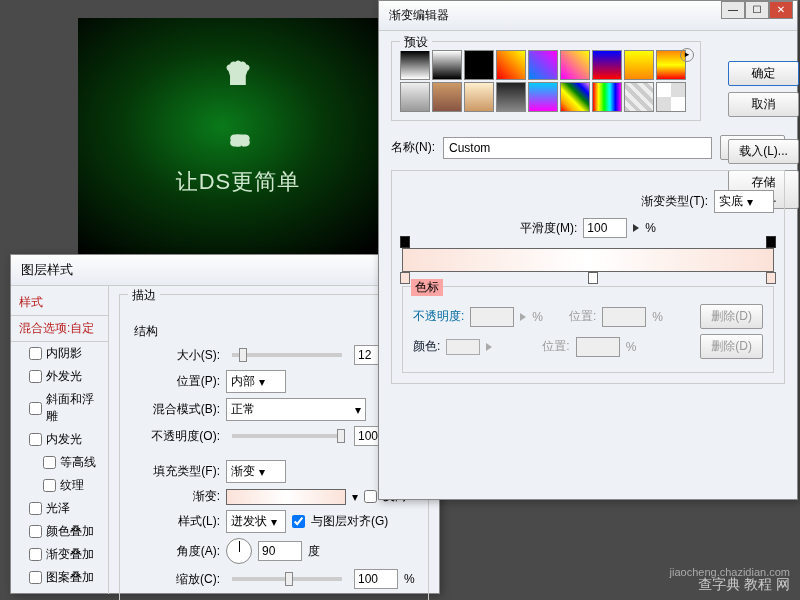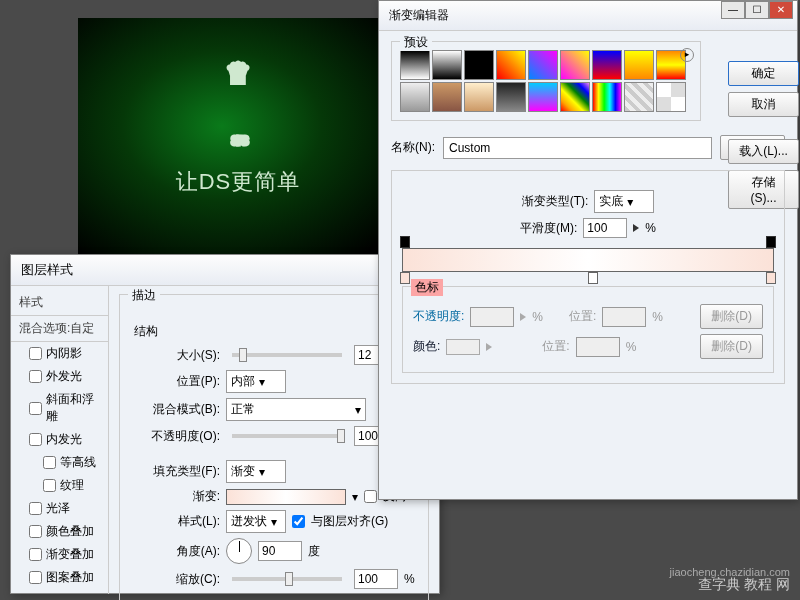--- a/index.html
+++ b/index.html
@@ -247,7 +247,7 @@
     </div>
 
     <div class="gd-type-box">
-      <div class="row" style="justify-content:center">
+      <div class="row" style="justify-content:flex-end">
         <span>渐变类型(T):</span>
         <div class="select">
             <span>实底</span> 

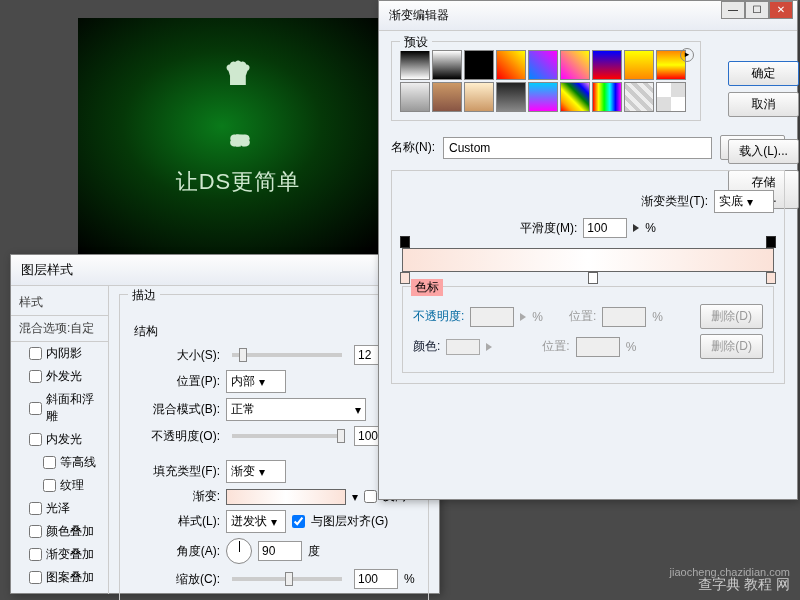--- a/index.html
+++ b/index.html
@@ -18,7 +18,7 @@
 .layer-dialog{left:10px;top:254px;width:430px;height:340px}
 .ls-body{display:flex;height:calc(100% - 30px)}
 .ls-sidebar{width:98px;border-right:1px solid #ccc;padding:4px 0}
-.ls-group-label{padding:4px 8px;color:#404040}
+.ls-group-label{padding:4px 8px;color:#b91c1c}
 .ls-item{padding:3px 6px 3px 18px;display:flex;align-items:center;gap:4px}
 .ls-item.indent{padding-left:32px}
 .ls-item input{margin:0}

